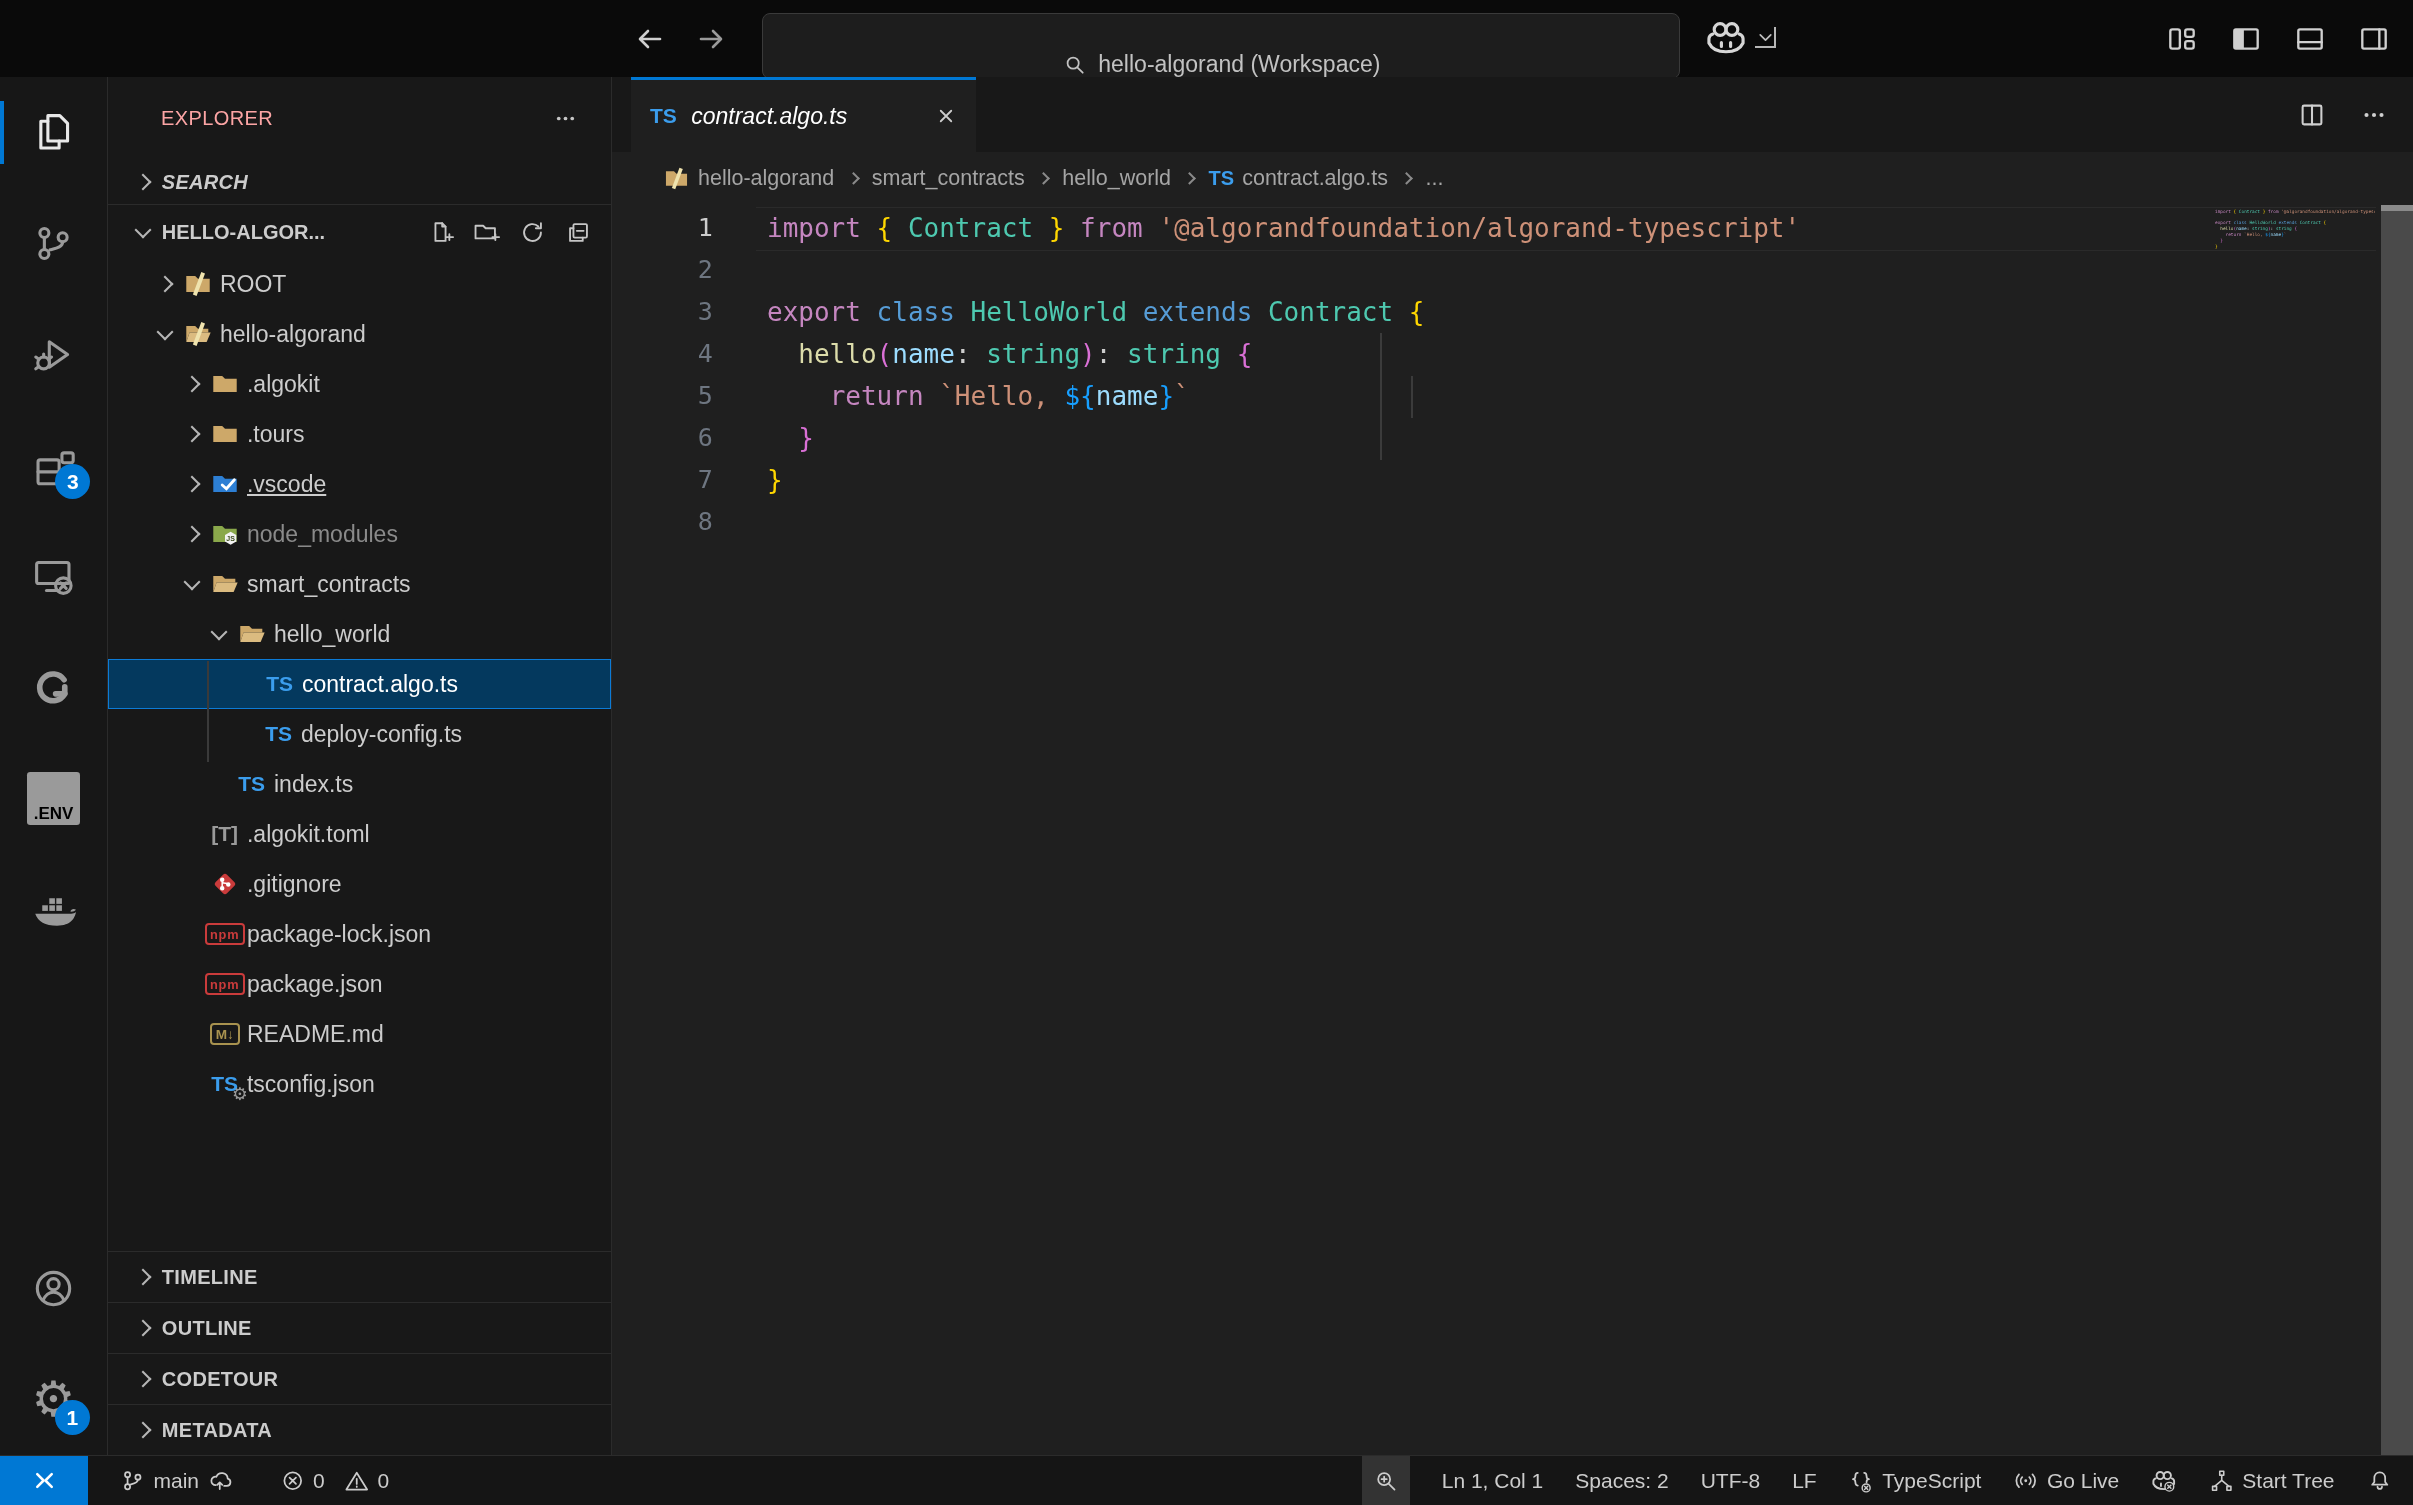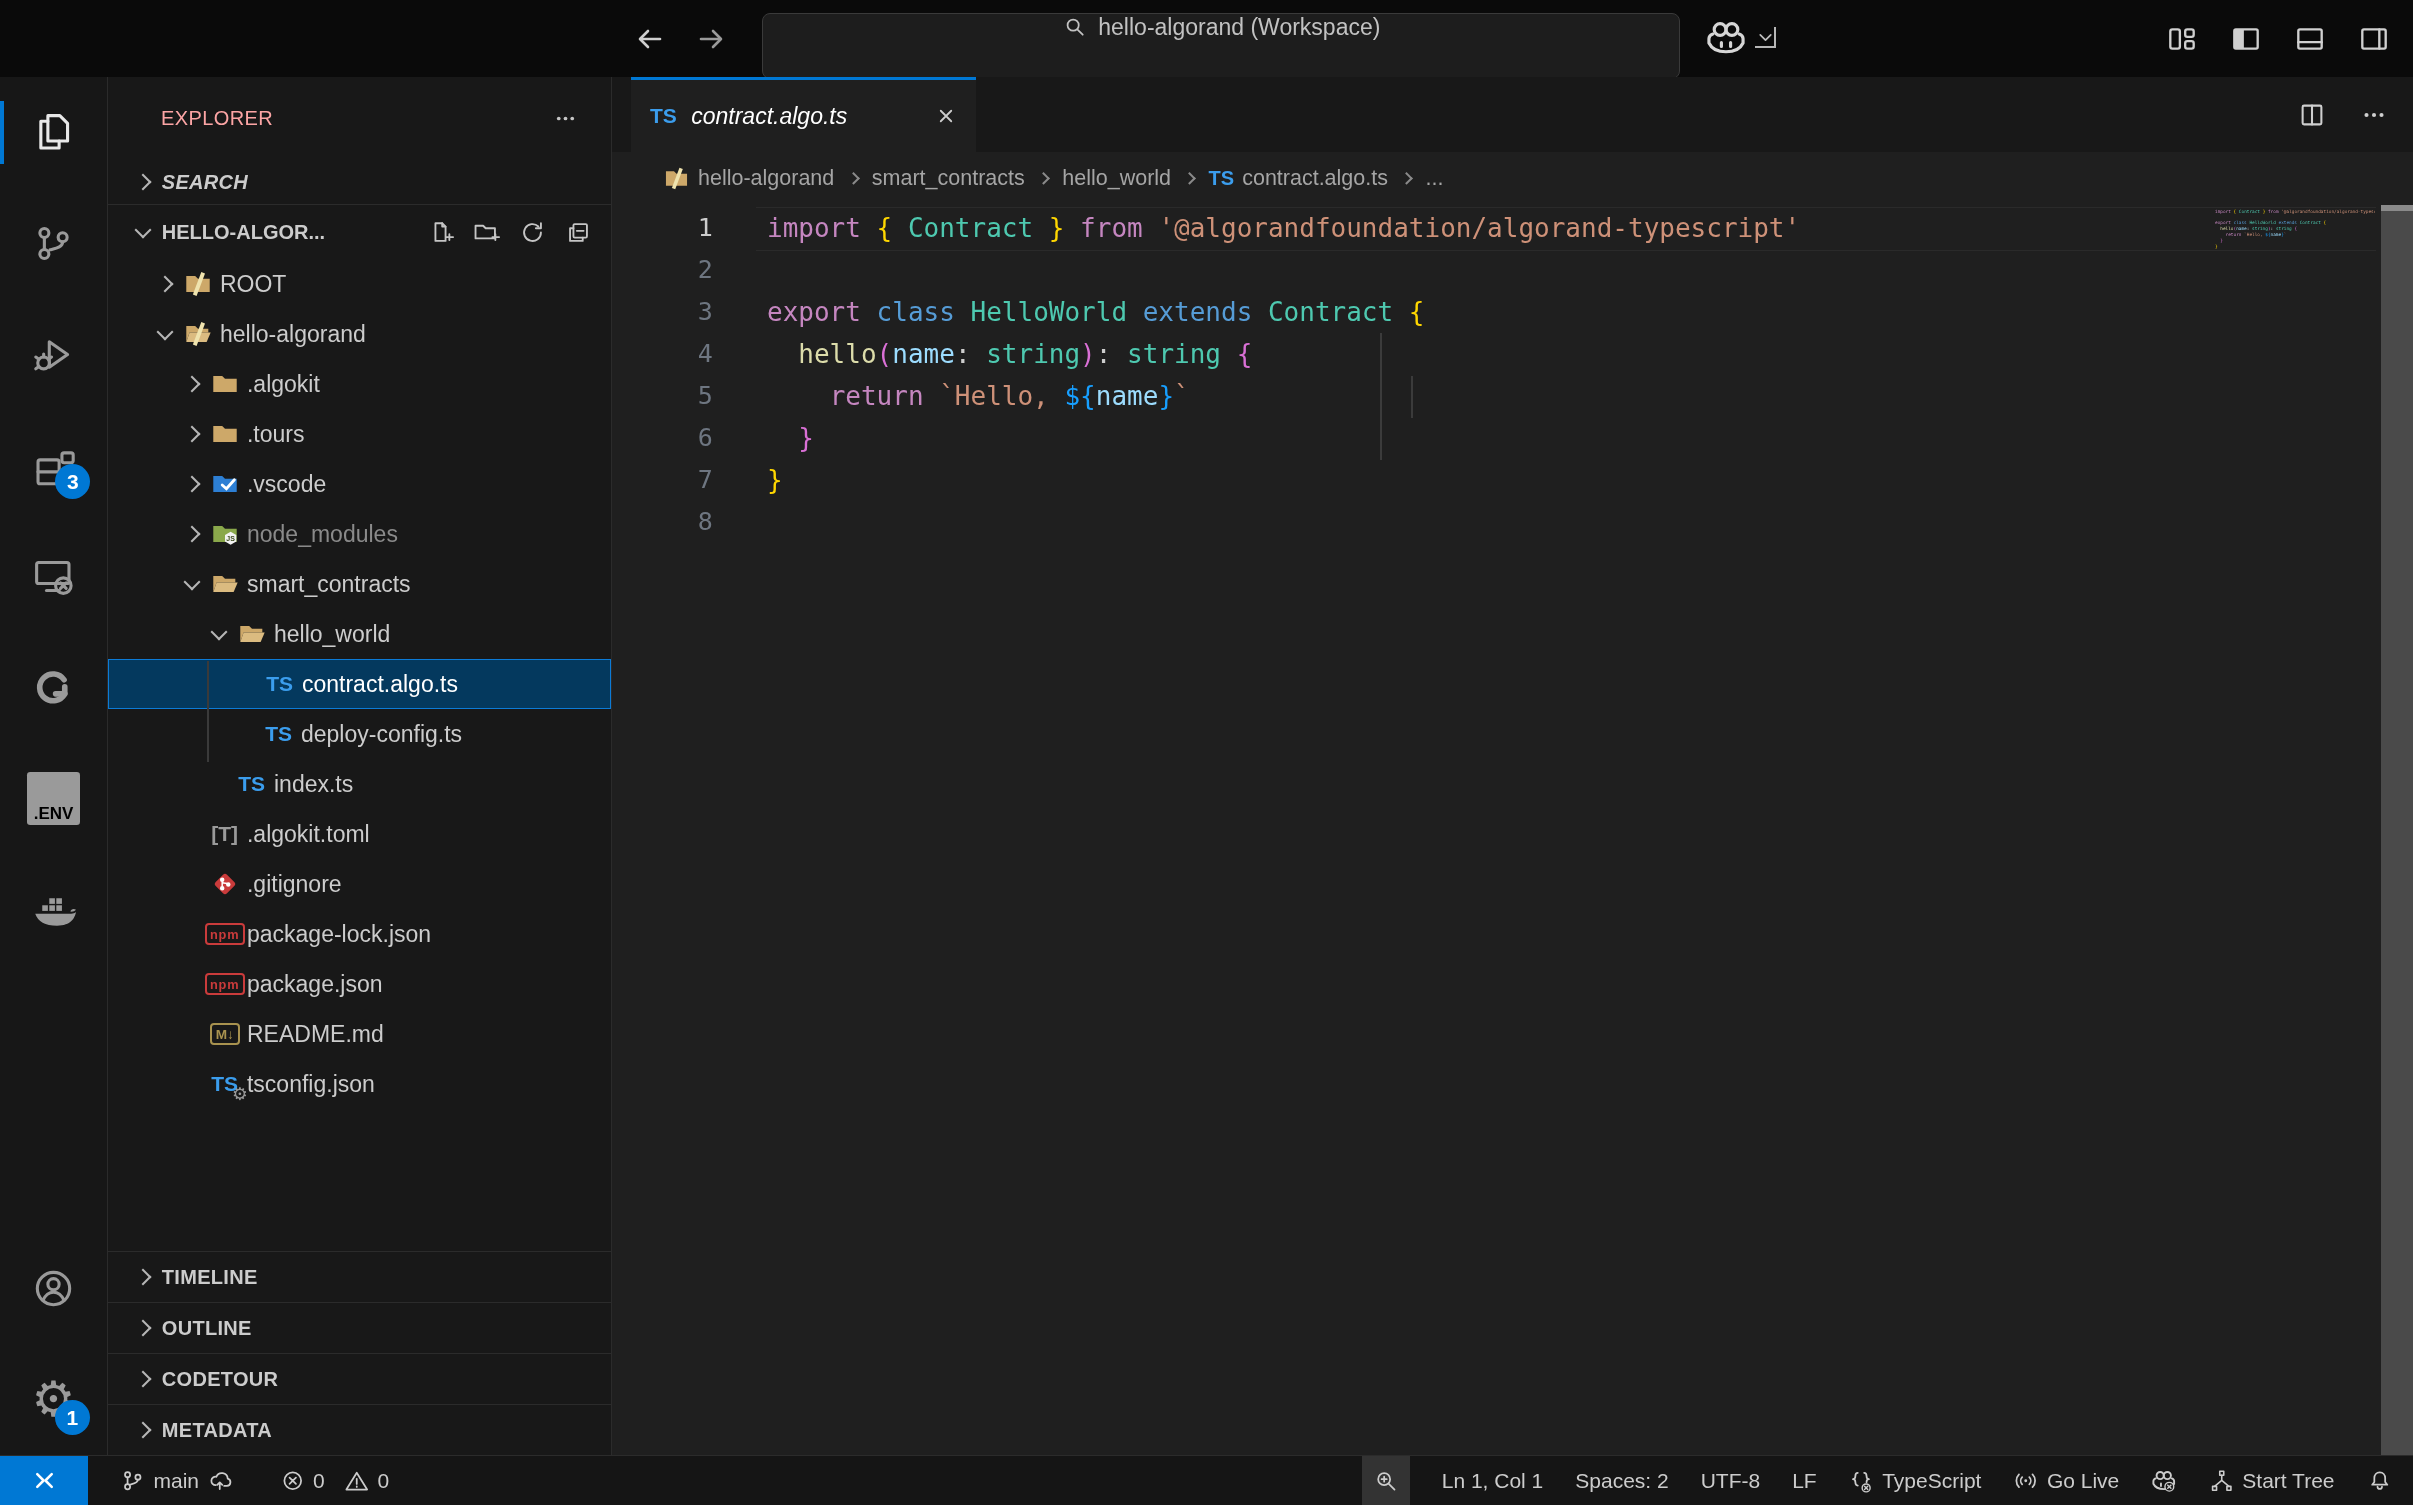--- a/index.html
+++ b/index.html
@@ -17,7 +17,7 @@
   .nav-btn svg { width:32px; height:32px; }
   .command-center { position:absolute; left:762px; top:12.8px; width:918px; height:66px;
     background:#1d1d1d; border:1.6px solid #3a3a3a; border-radius:8px;
-    display:flex; align-items:flex-start; justify-content:center; gap:11.2px; color:#c2c2c2; font-size:23px; }
+    display:flex; align-items:flex-end; justify-content:center; gap:11.2px; color:#c2c2c2; font-size:23px; }
   .command-center .cc-icon { width:25.5px; height:25.5px; color:#c2c2c2; }
   .command-center .cc-icon svg { width:25.5px; height:25.5px; }
   .copilot-menu { position:absolute; left:1705px; top:11.2px; height:53px; display:flex; align-items:center; gap:8px; color:#d6d6d6; }

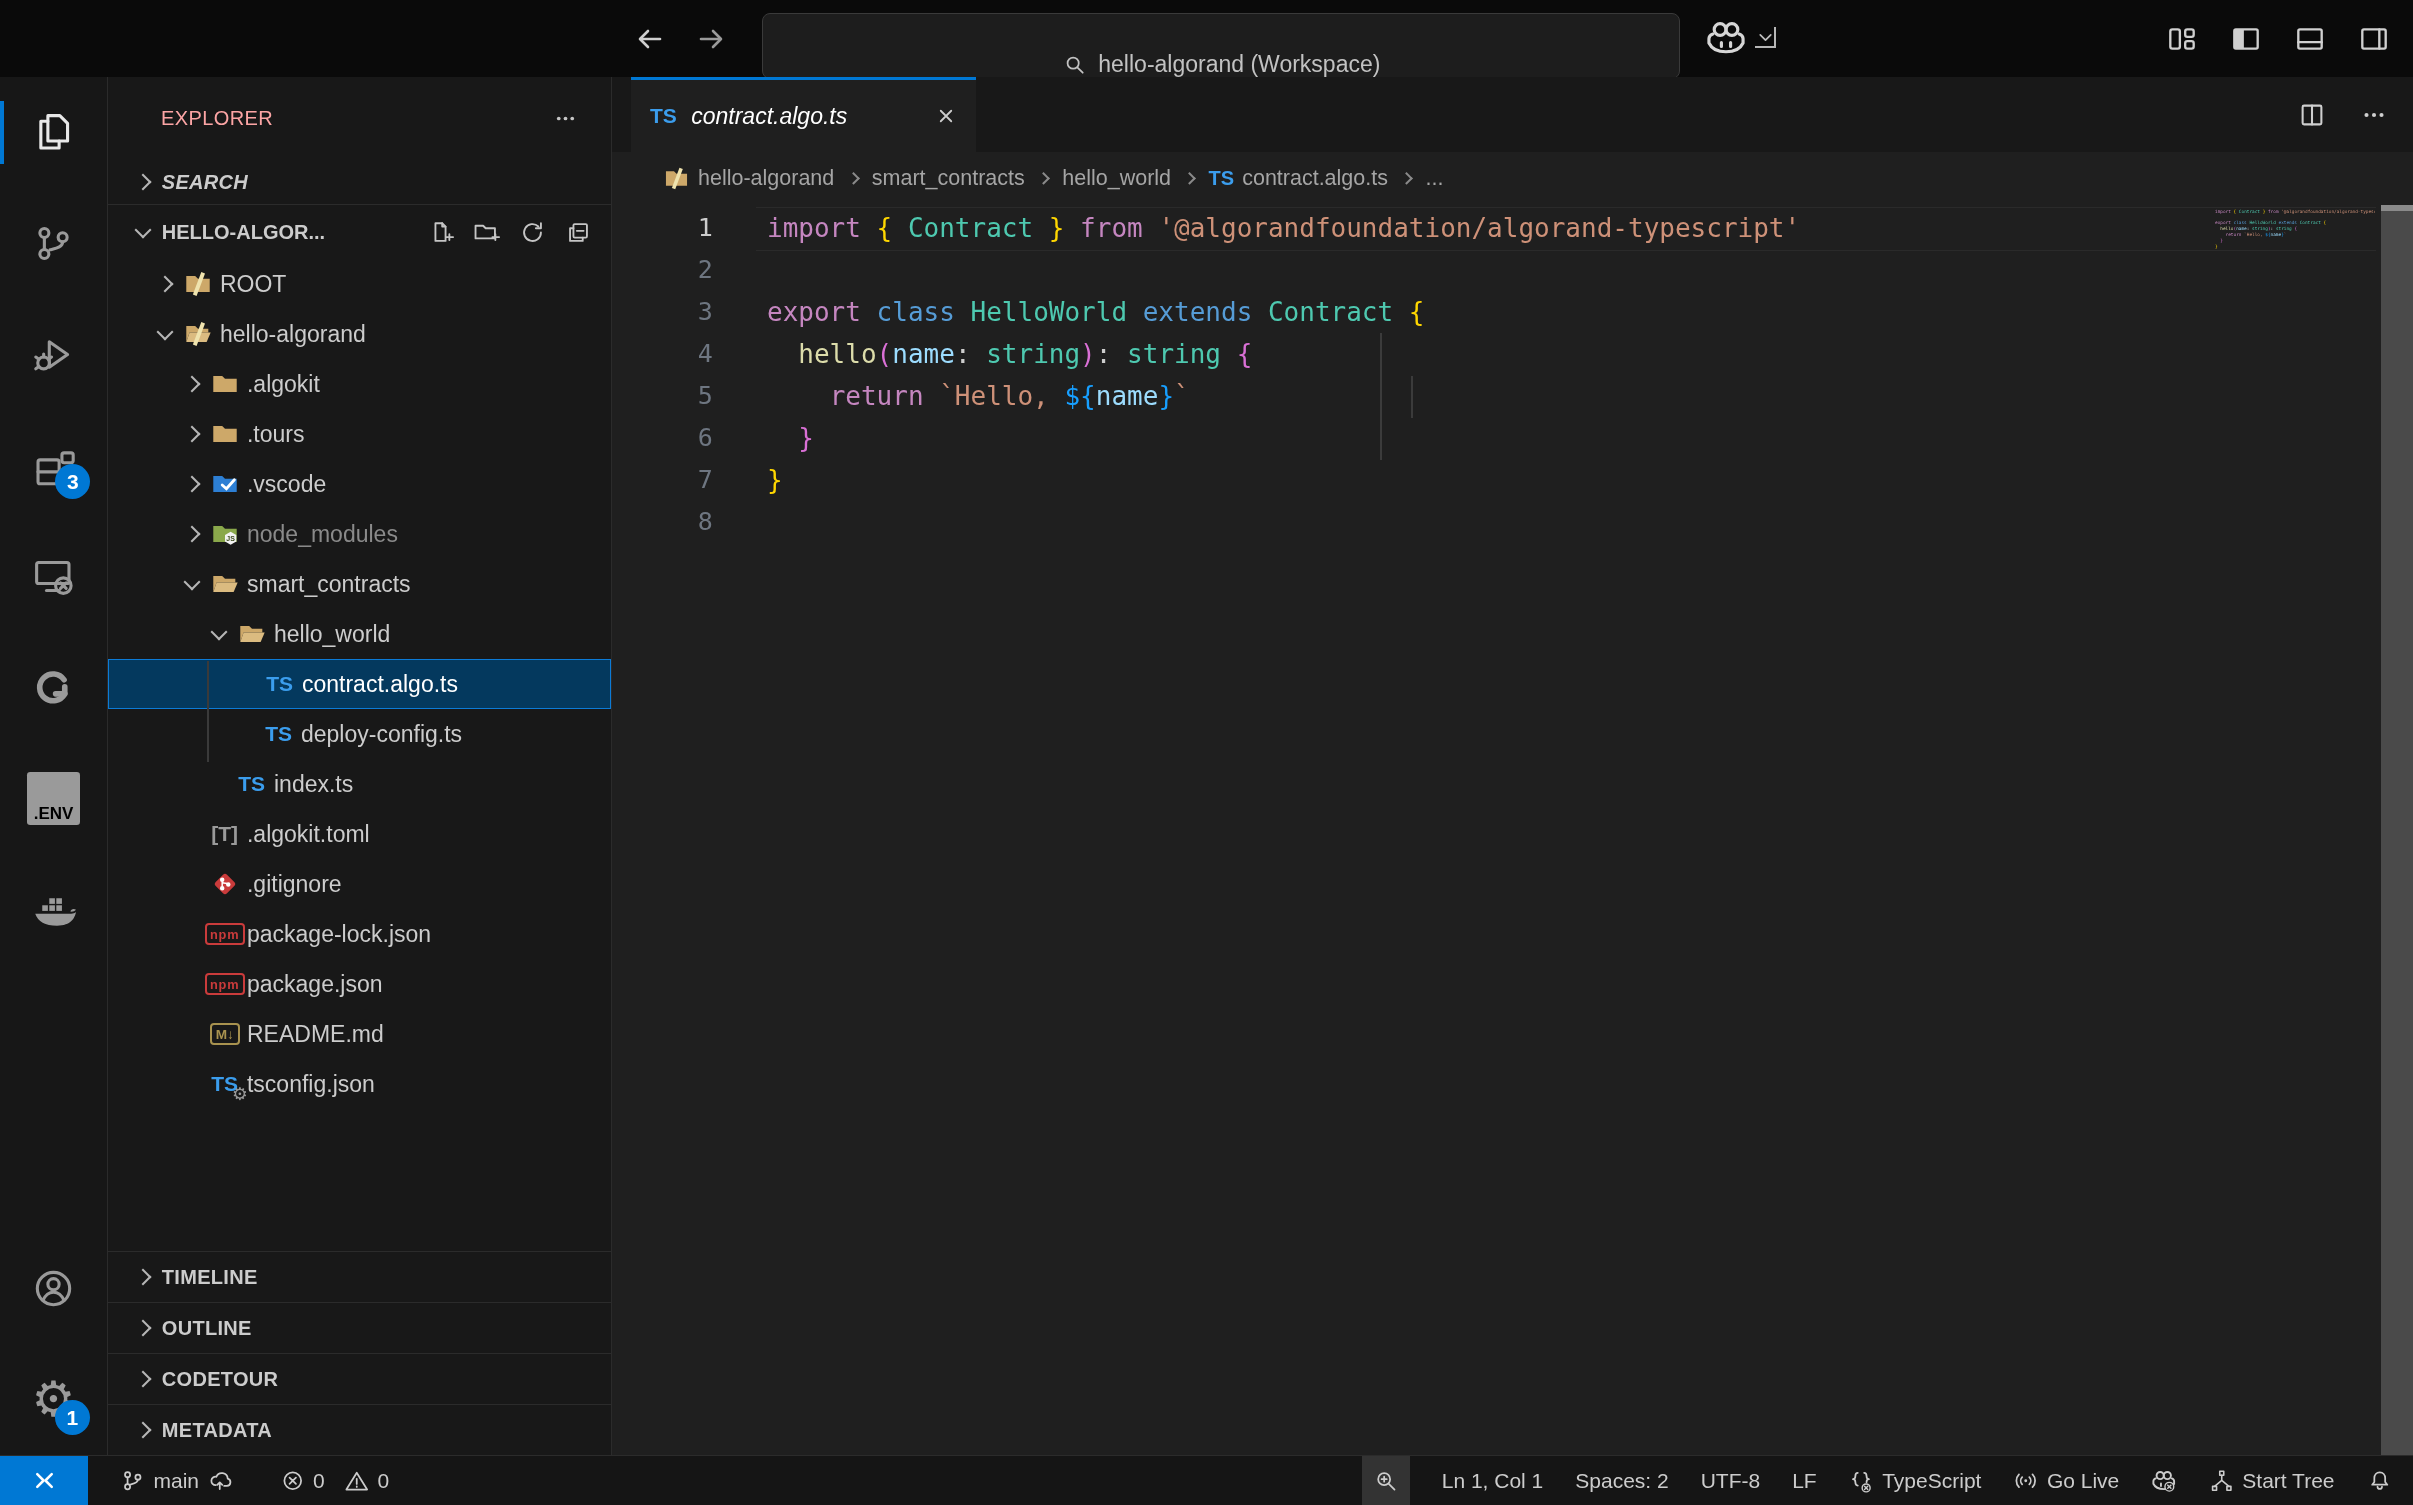--- a/index.html
+++ b/index.html
@@ -408,7 +408,7 @@
             </span>
             <span class="label">.tours</span>
           </div>
-          <div class="tree-row" style="padding-left: 72px;">
+          <div class="tree-row" style="padding-left: 72px; text-decoration: underline;">
             <span class="chev-slot">
               <span class="chev right"></span>
             </span>

